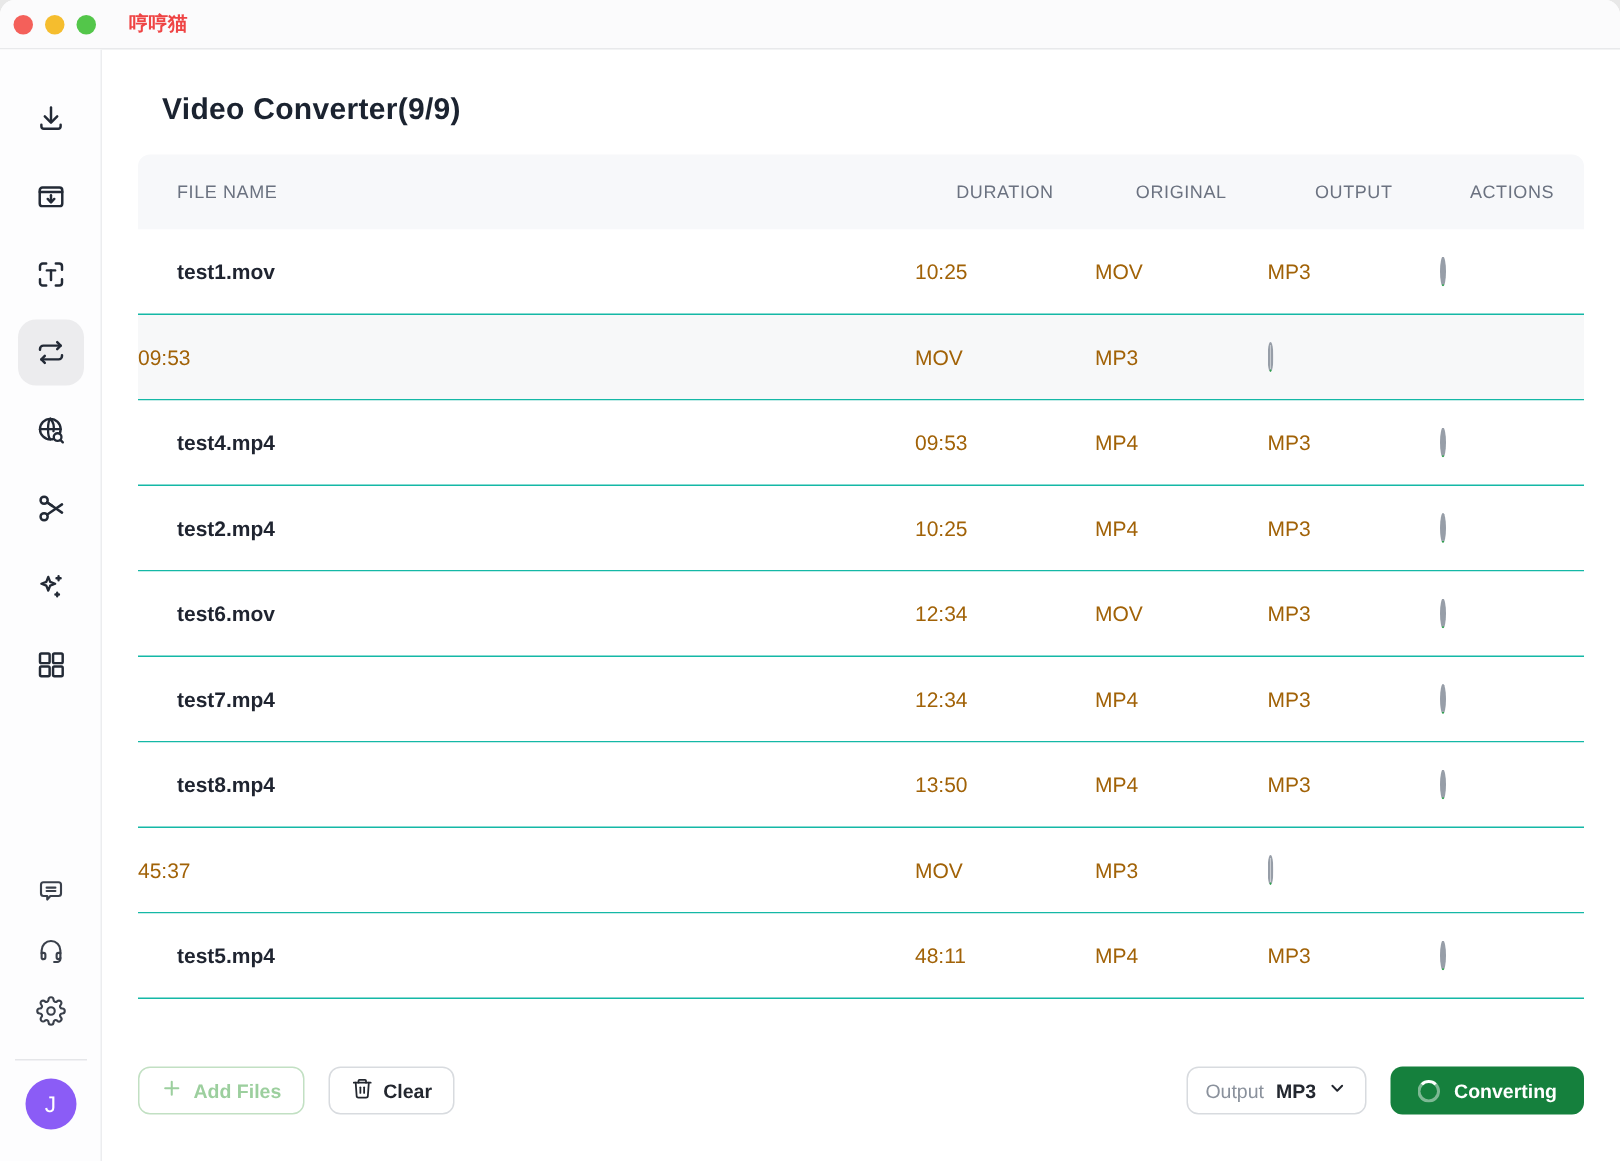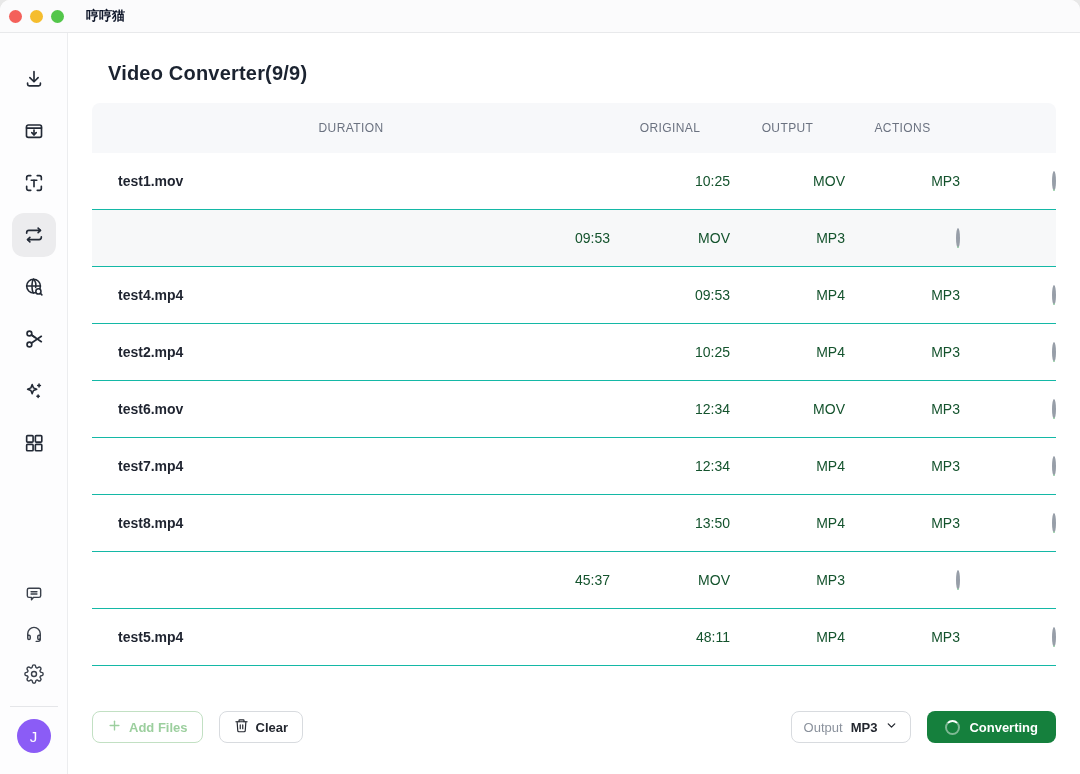--- a/index.html
+++ b/index.html
@@ -21,7 +21,7 @@
   .dot.red { background:#f4605a; }
   .dot.yellow { background:#f5bd2e; }
   .dot.green { background:#53c64a; }
-  .win-title { margin-left:22px; font-size:13px; font-weight:700; color:#0f172a; }
+  .win-title { margin-left:22px; font-size:13px; font-weight:700; color:#ef4444; }
   
   .app-body { flex:1; display:flex; min-height:0; }
   .sidebar {

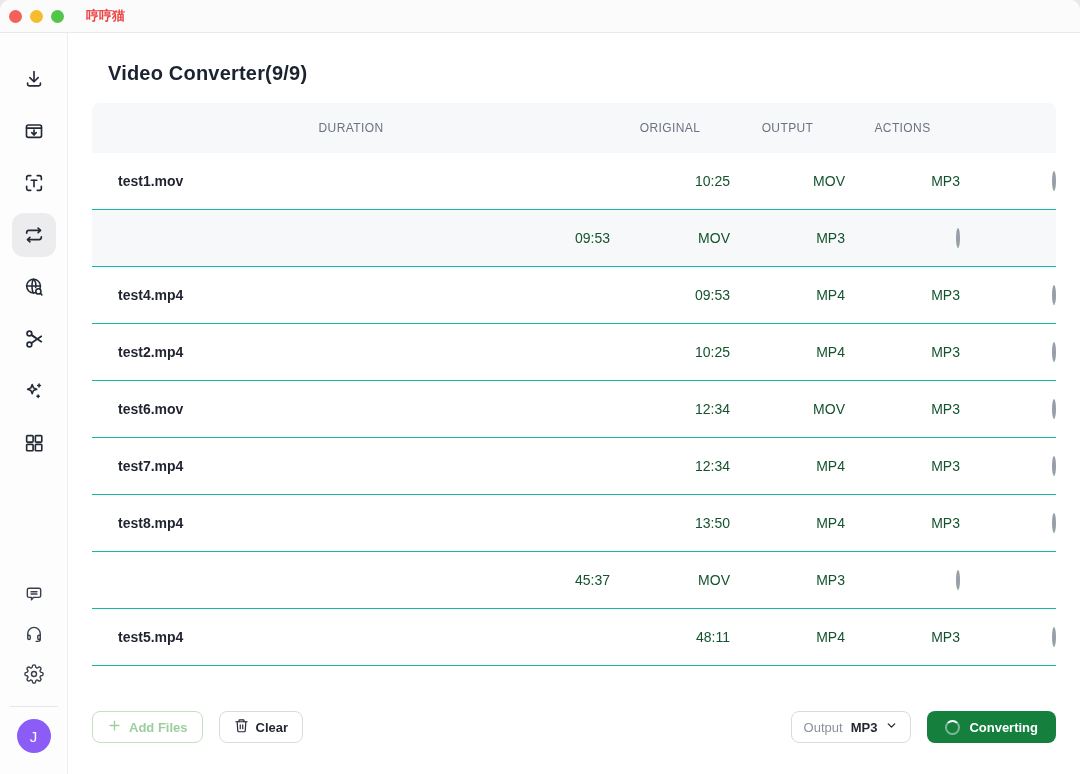--- a/index.html
+++ b/index.html
@@ -231,6 +231,7 @@
 
       <div class="tbl">
         <div class="tr thead">
+          <span class="th first">FILE NAME</span>
           <span class="th">DURATION</span>
           <span class="th">ORIGINAL</span>
           <span class="th">OUTPUT</span>

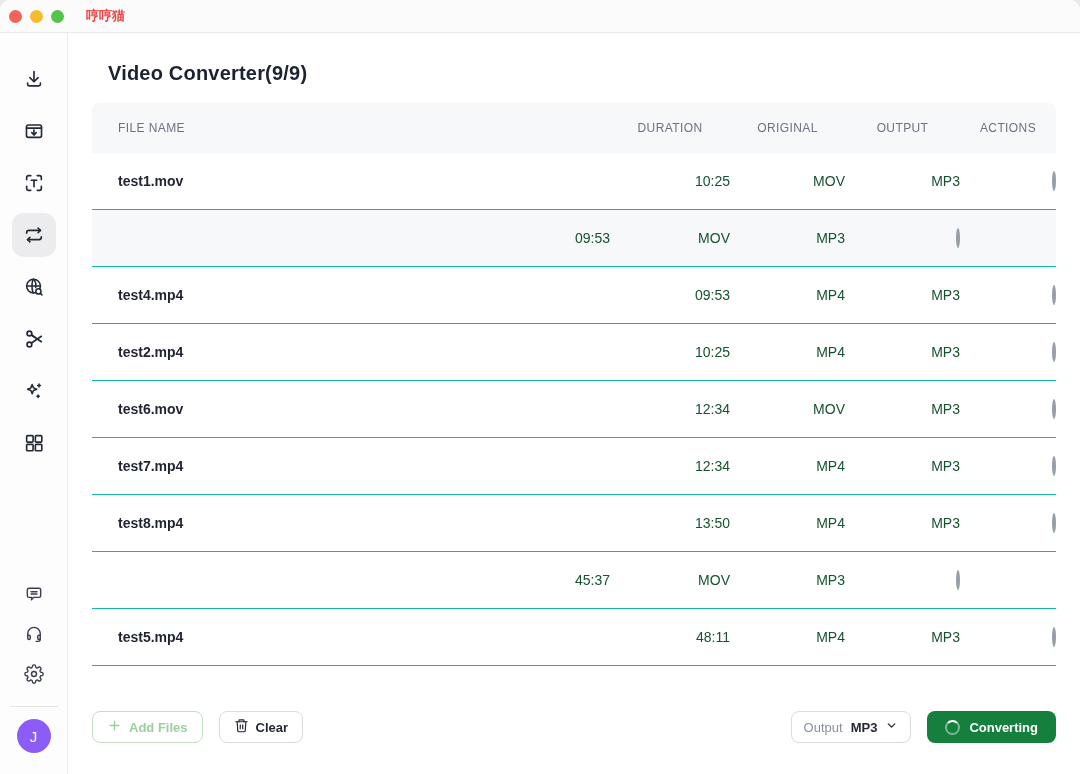--- a/index.html
+++ b/index.html
@@ -62,7 +62,7 @@
   .th.first { text-align:left; padding-left:26px; }
   .row { height:57px; border-bottom:1px solid #14b8a6; background:#fff; }
   .row.highlighted { background:#f7f8f9; }
-  .td { text-align:right; font-size:14px; color:#14532d; }
+  .td { text-align:left; font-size:14px; color:#a16207; }
   .td.name { text-align:left; padding-left:26px; color:#1f2430; font-weight:700; }
   .spinner {
     width:20px; height:20px; border-radius:50%; margin:0 auto;

